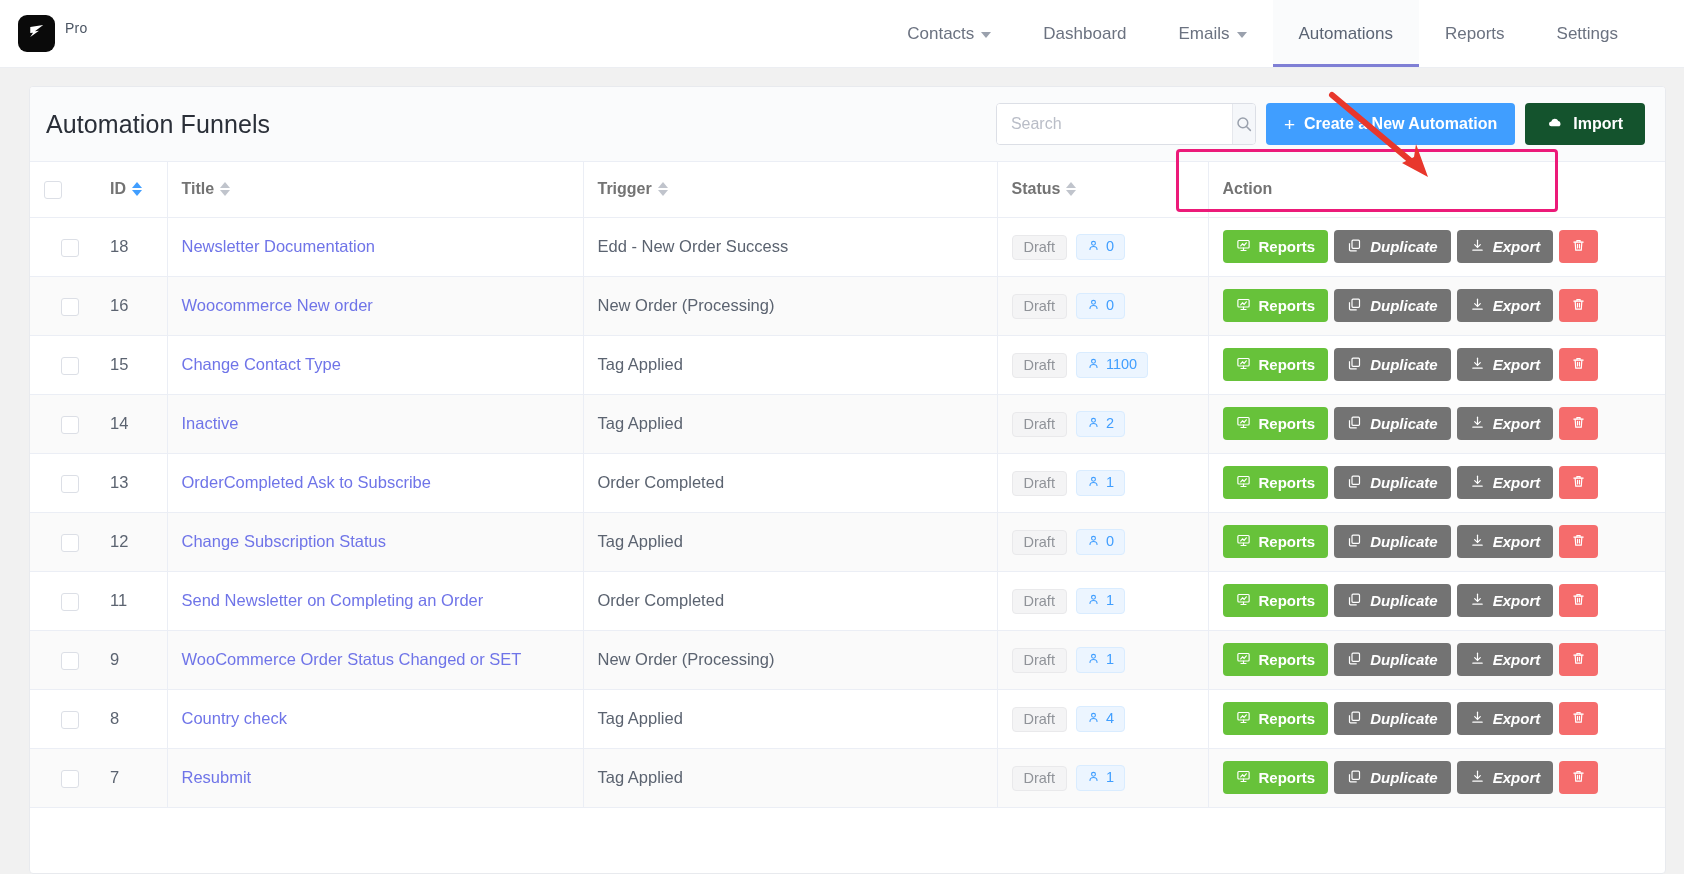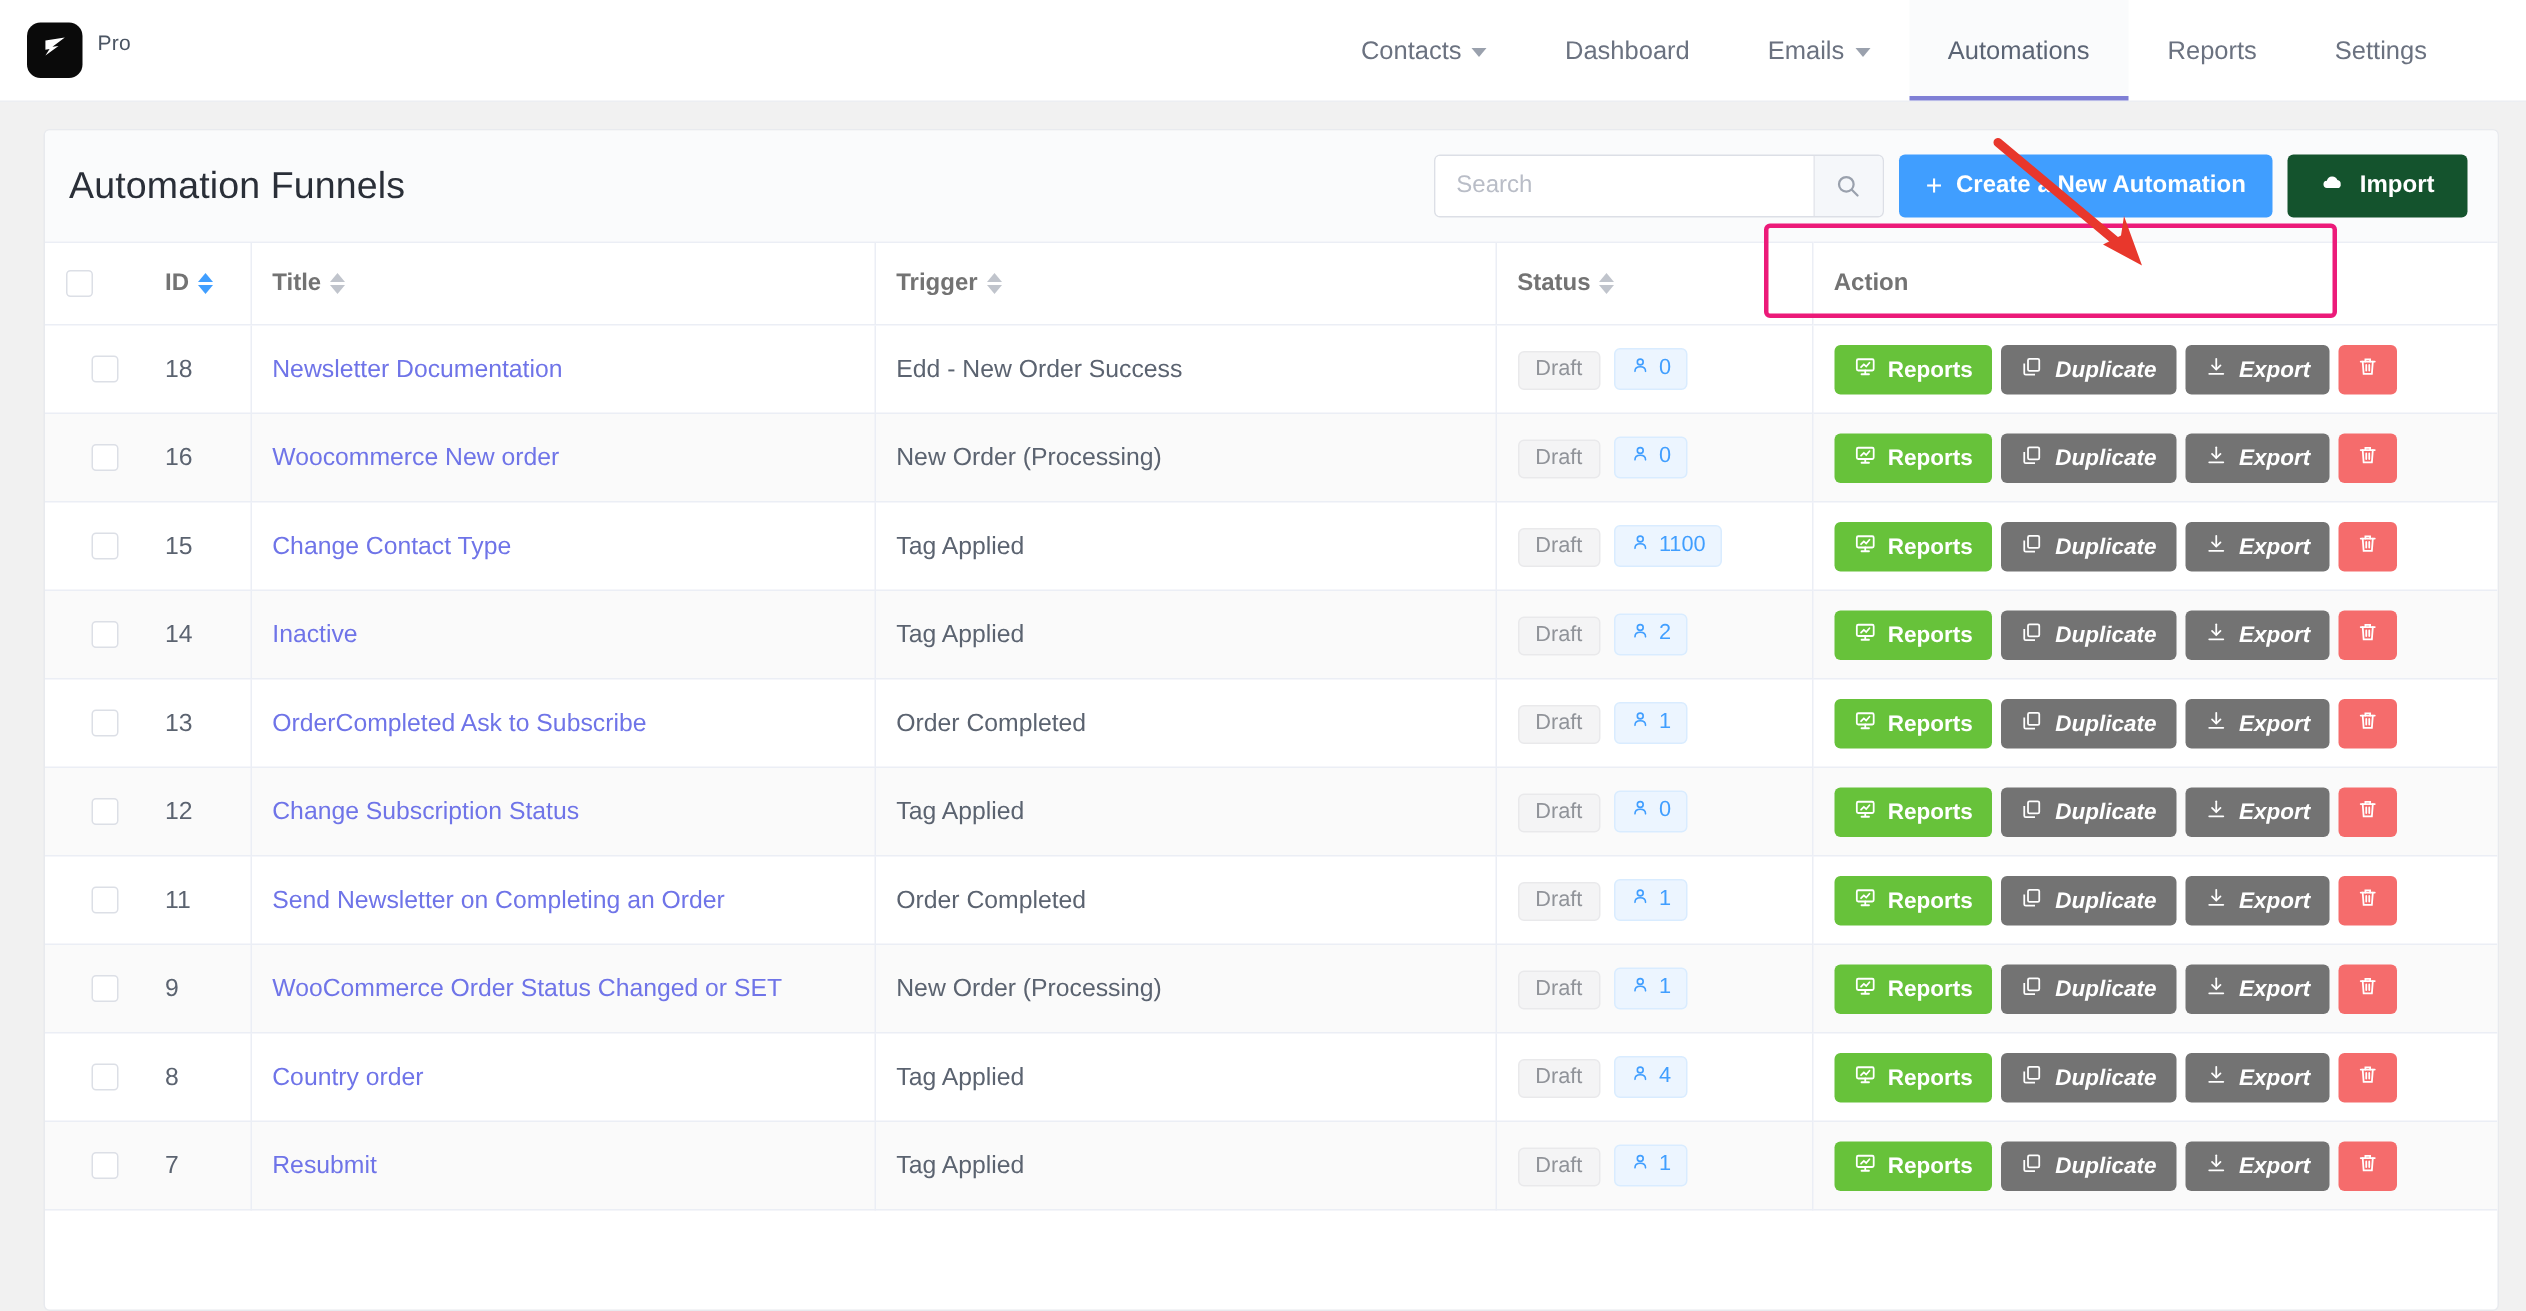--- a/index.html
+++ b/index.html
@@ -120,7 +120,7 @@
   .searchbox {
     display: flex;
     align-items: stretch;
-    width: 300px;
+    width: 260px;
     height: 42px;
     border: 1px solid #dcdfe6;
     border-radius: 4px;

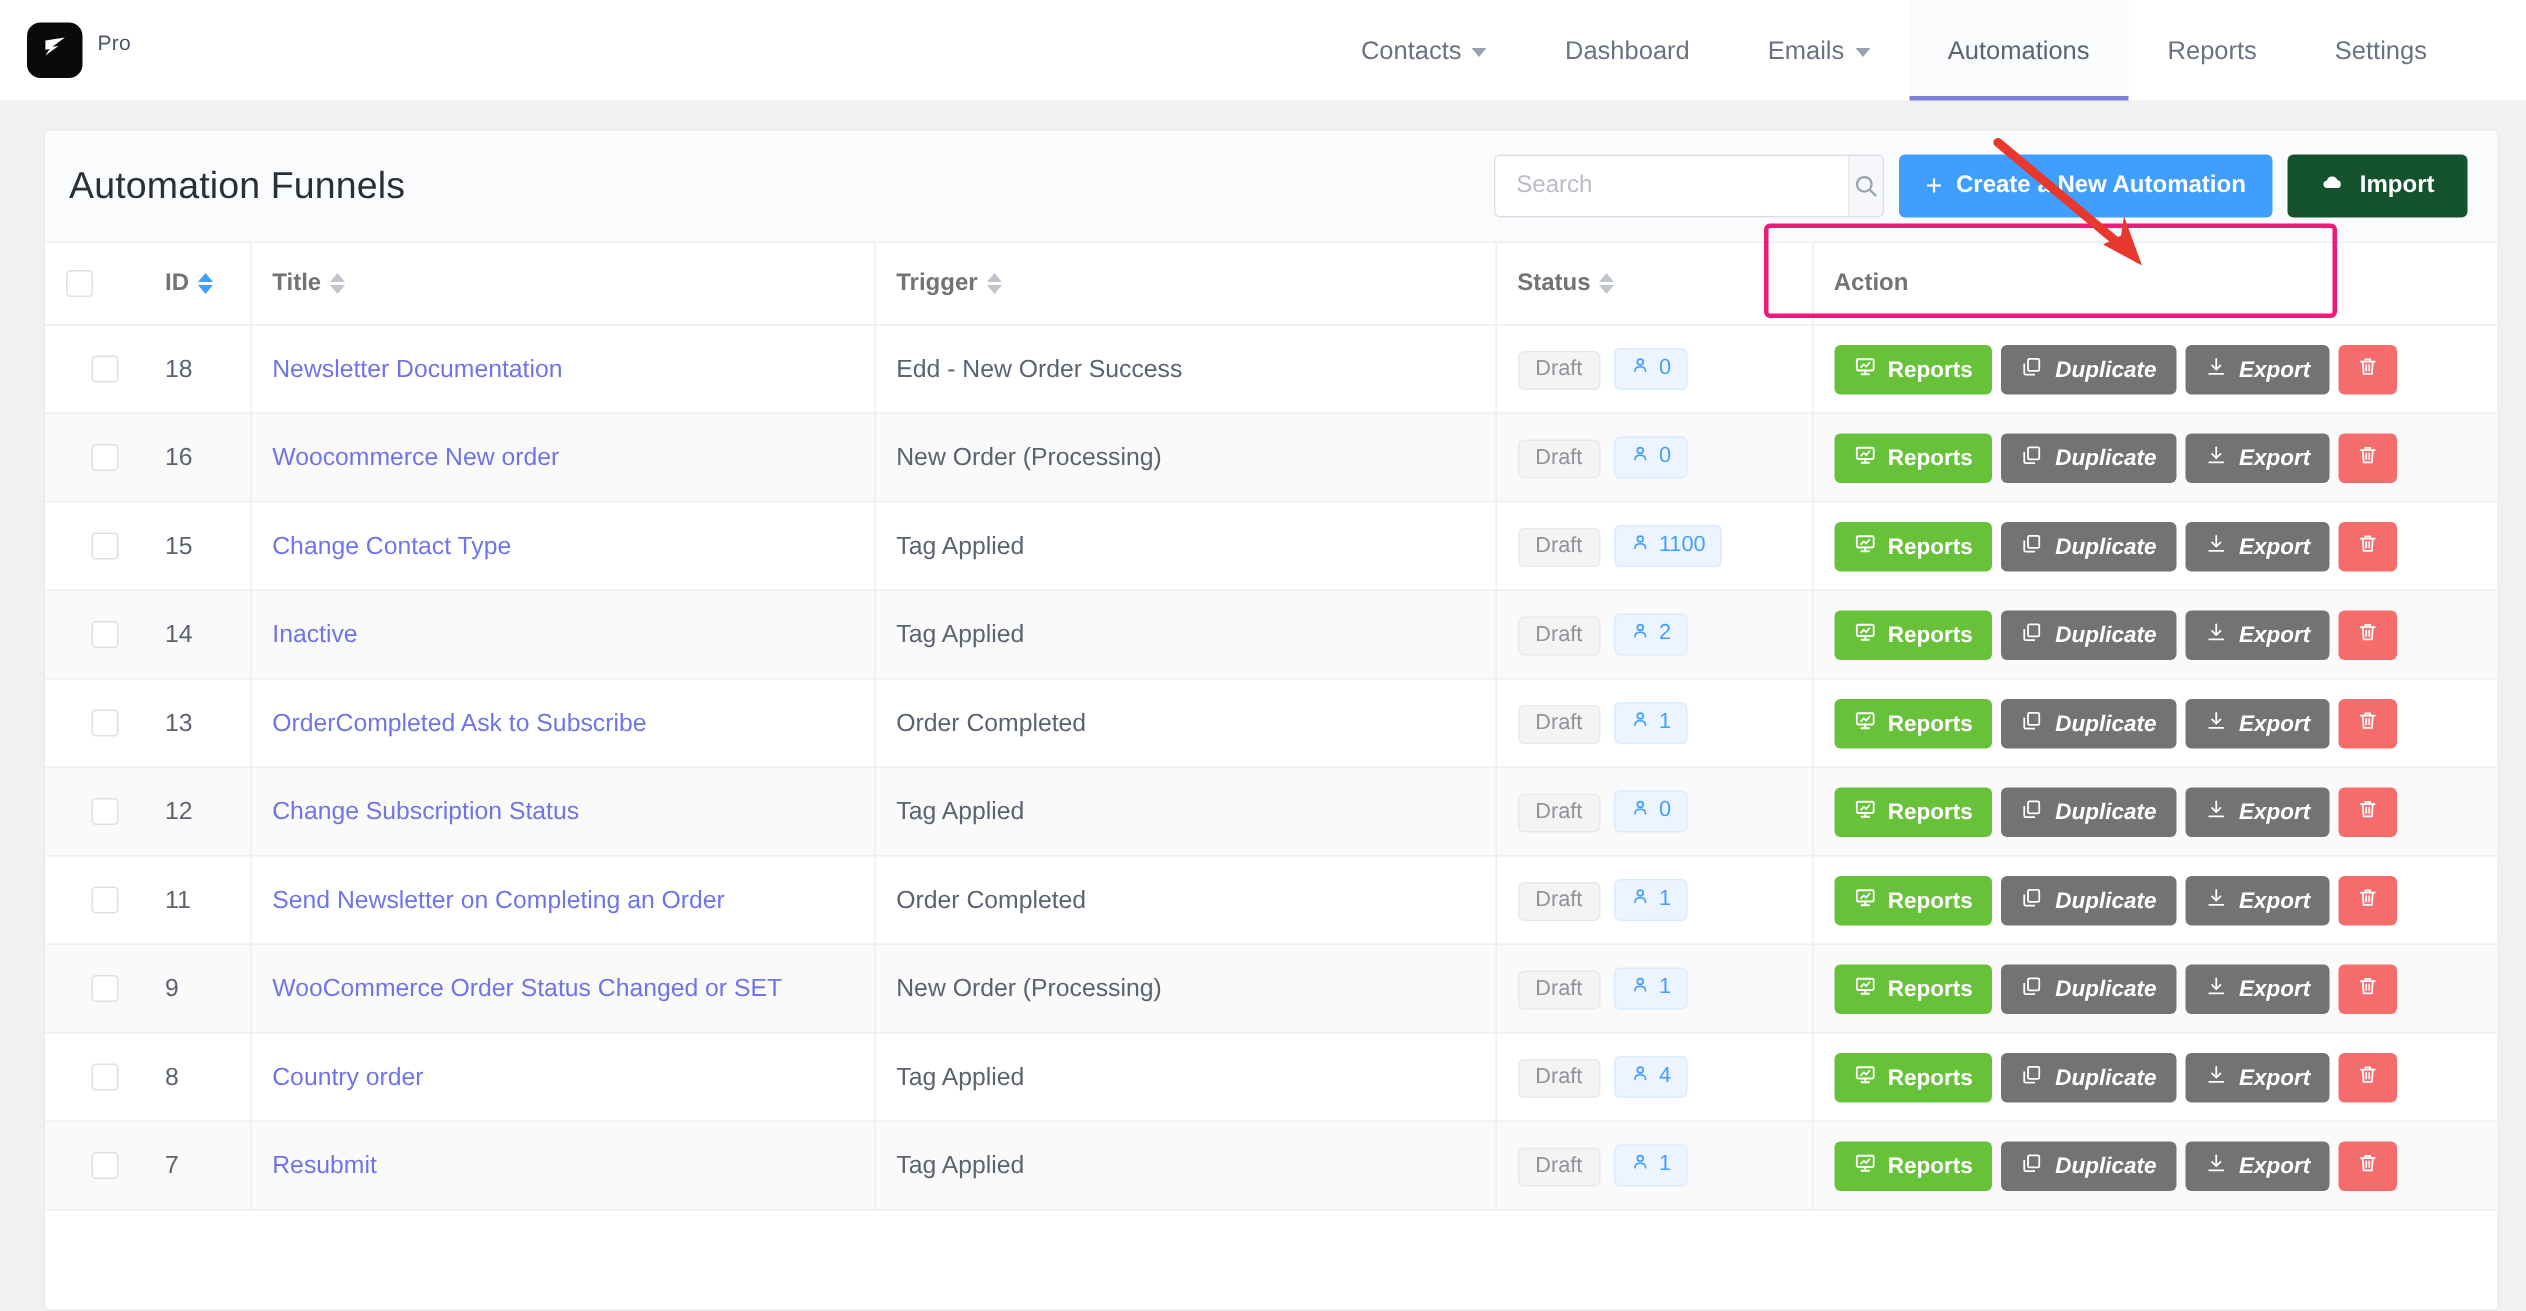--- a/index.html
+++ b/index.html
@@ -868,7 +868,7 @@
           <tr>
             <td class="cell-check"><span class="chk"></span></td>
             <td class="cell-id">8</td>
-            <td class="cell-title"><a class="rowlink">Country order</a></td>
+            <td class="cell-title"><a class="rowlink">Country check</a></td>
             <td class="cell-trigger">Tag Applied</td>
             <td class="cell-status">
               <div class="badges">

